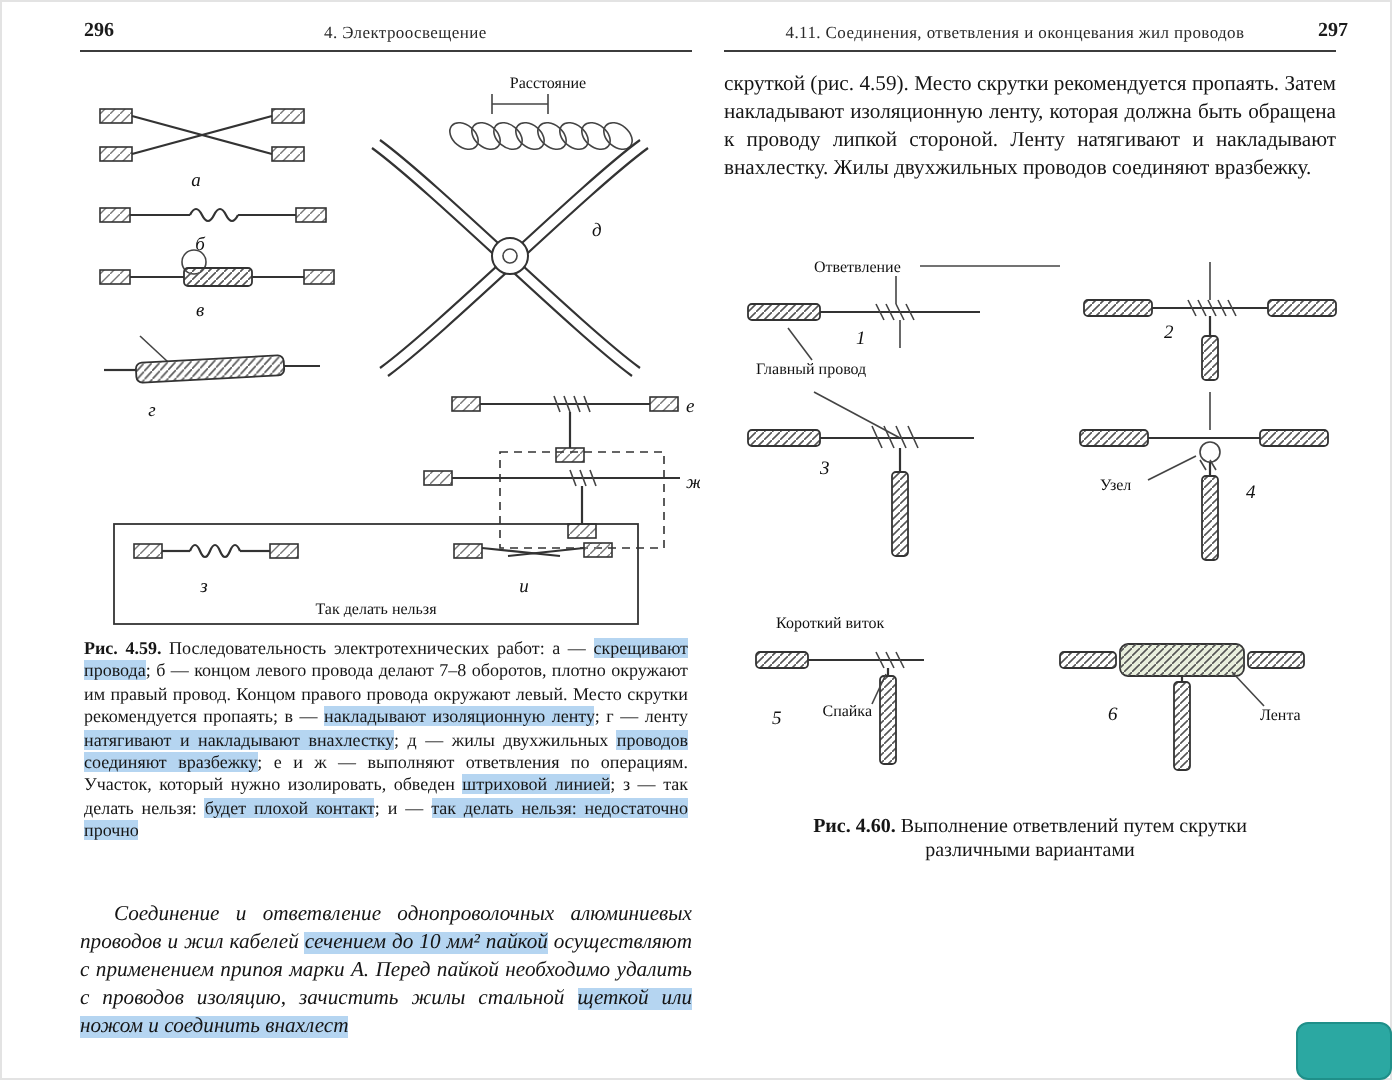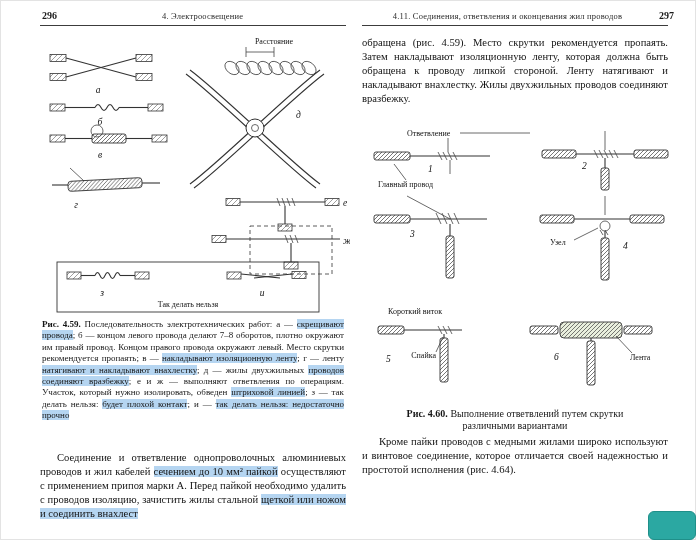--- a/index.html
+++ b/index.html
@@ -171,7 +171,7 @@
   <div class="abs rule" style="left:14px;top:25px;width:306px;"></div>
 
   <div class="abs bodytext" style="left:14px;top:36px;width:306px;">
-    <p class="noind"><span>обращена (</span><span class="i">рис. 4.59</span><span>). Место скрутки рекомендуется пропаять. Затем накладывают изоляционную ленту, которая должна быть обращена к проводу липкой стороной. Ленту натягивают и накладывают внахлестку. Жилы двухжильных проводов соединяют вразбежку.</span></p>
+    <p class="noind"><span>скруткой (</span><span class="i">рис. 4.59</span><span>). Место скрутки рекомендуется пропаять. Затем накладывают изоляционную ленту, которая должна быть обращена к проводу липкой стороной. Ленту натягивают и накладывают внахлестку. Жилы двухжильных проводов соединяют вразбежку.</span></p>
   </div>
 
   <svg class="abs" style="left:14px;top:124px;" width="308" height="282" viewBox="0 0 308 282">

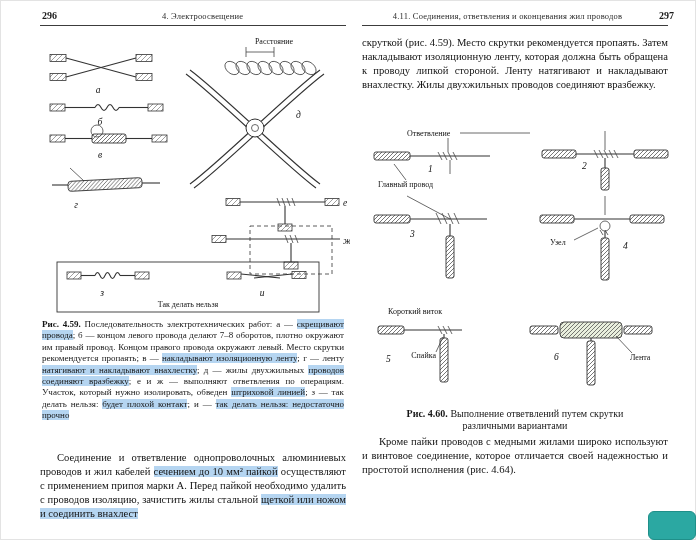--- a/index.html
+++ b/index.html
@@ -253,7 +253,6 @@
   <div class="abs caption-center" style="left:32px;top:408px;width:270px;"><span class="b">Рис. 4.60. </span><span>Выполнение ответвлений путем скрутки различными вариантами</span></div>
 
   <div class="abs bodytext" style="left:14px;top:435px;width:306px;">
-    <p><span>Кроме пайки проводов с медными жилами широко используют и винтовое соединение, которое отличается своей надежностью и простотой исполнения (</span><span class="i">рис. 4.64</span><span>).</span></p>
   </div>
 </div>
 

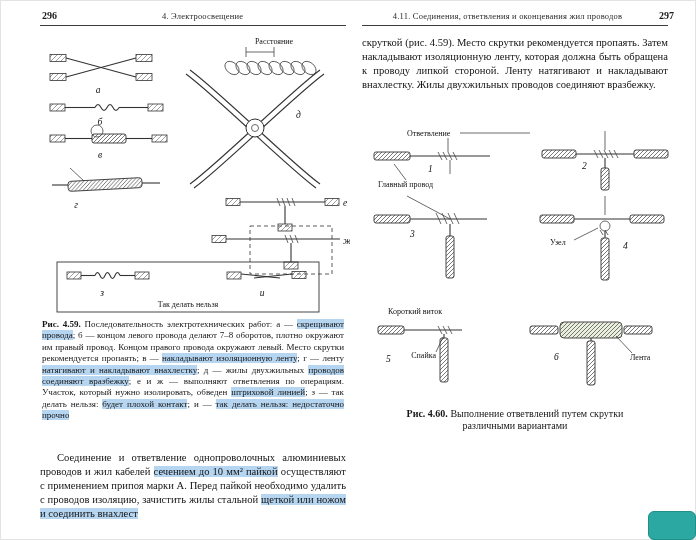--- a/index.html
+++ b/index.html
@@ -160,7 +160,7 @@
 
   <div class="abs caption" style="left:30px;top:319px;width:302px;"><span class="b">Рис. 4.59. </span><span>Последовательность электротехнических работ: </span><span class="i">а</span><span> — </span><span class="h">скрещивают провода</span><span>; </span><span class="i">б</span><span> — концом левого провода делают 7–8 оборотов, плотно окружают им правый провод. Концом правого провода окружают левый. Место скрутки рекомендуется пропаять; </span><span class="i">в</span><span> — </span><span class="h">накладывают изоляционную ленту</span><span>; </span><span class="i">г</span><span> — ленту </span><span class="h">натягивают и накладывают внахлестку</span><span>; </span><span class="i">д</span><span> — жилы двухжильных </span><span class="h">проводов соединяют вразбежку</span><span>; </span><span class="i">е</span><span> и </span><span class="i">ж</span><span> — выполняют ответвления по операциям. Участок, который нужно изолировать, обведен </span><span class="h">штриховой линией</span><span>; </span><span class="i">з</span><span> — так делать нельзя: </span><span class="h">будет плохой контакт</span><span>; </span><span class="i">и</span><span> — </span><span class="h">так делать нельзя: недостаточно прочно</span></div>
 
-  <div class="abs bodytext" style="left:28px;top:451px;width:306px;">
+  <div class="abs bodytext" style="left:28px;top:451px;width:306px;font-style:italic;">
     <p><span>Соединение и ответвление однопроволочных алюминиевых проводов и жил кабелей </span><span class="h">сечением до 10 мм² пайкой</span><span> осуществляют с применением припоя марки А. Перед пайкой необходимо удалить с проводов изоляцию, зачистить жилы стальной </span><span class="h">щеткой или ножом и соединить внахлест</span></p>
   </div>
 </div>

